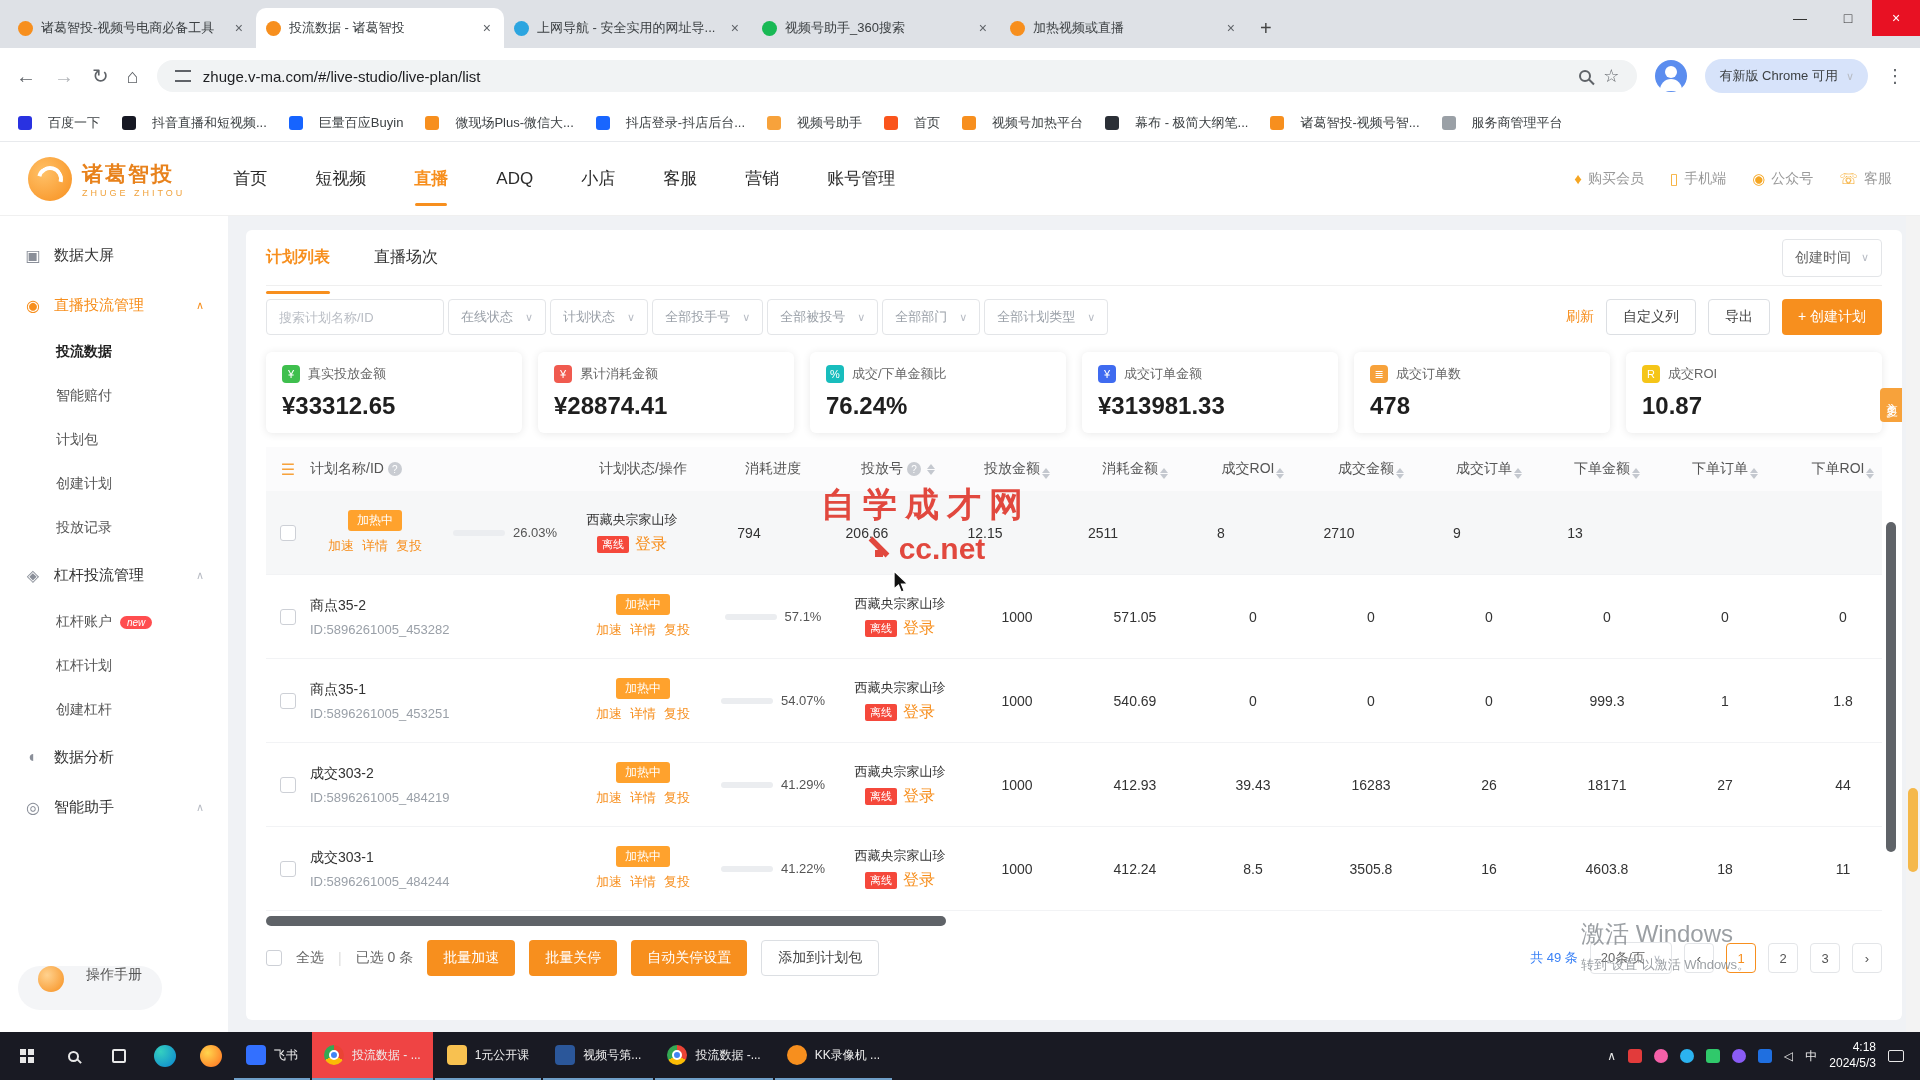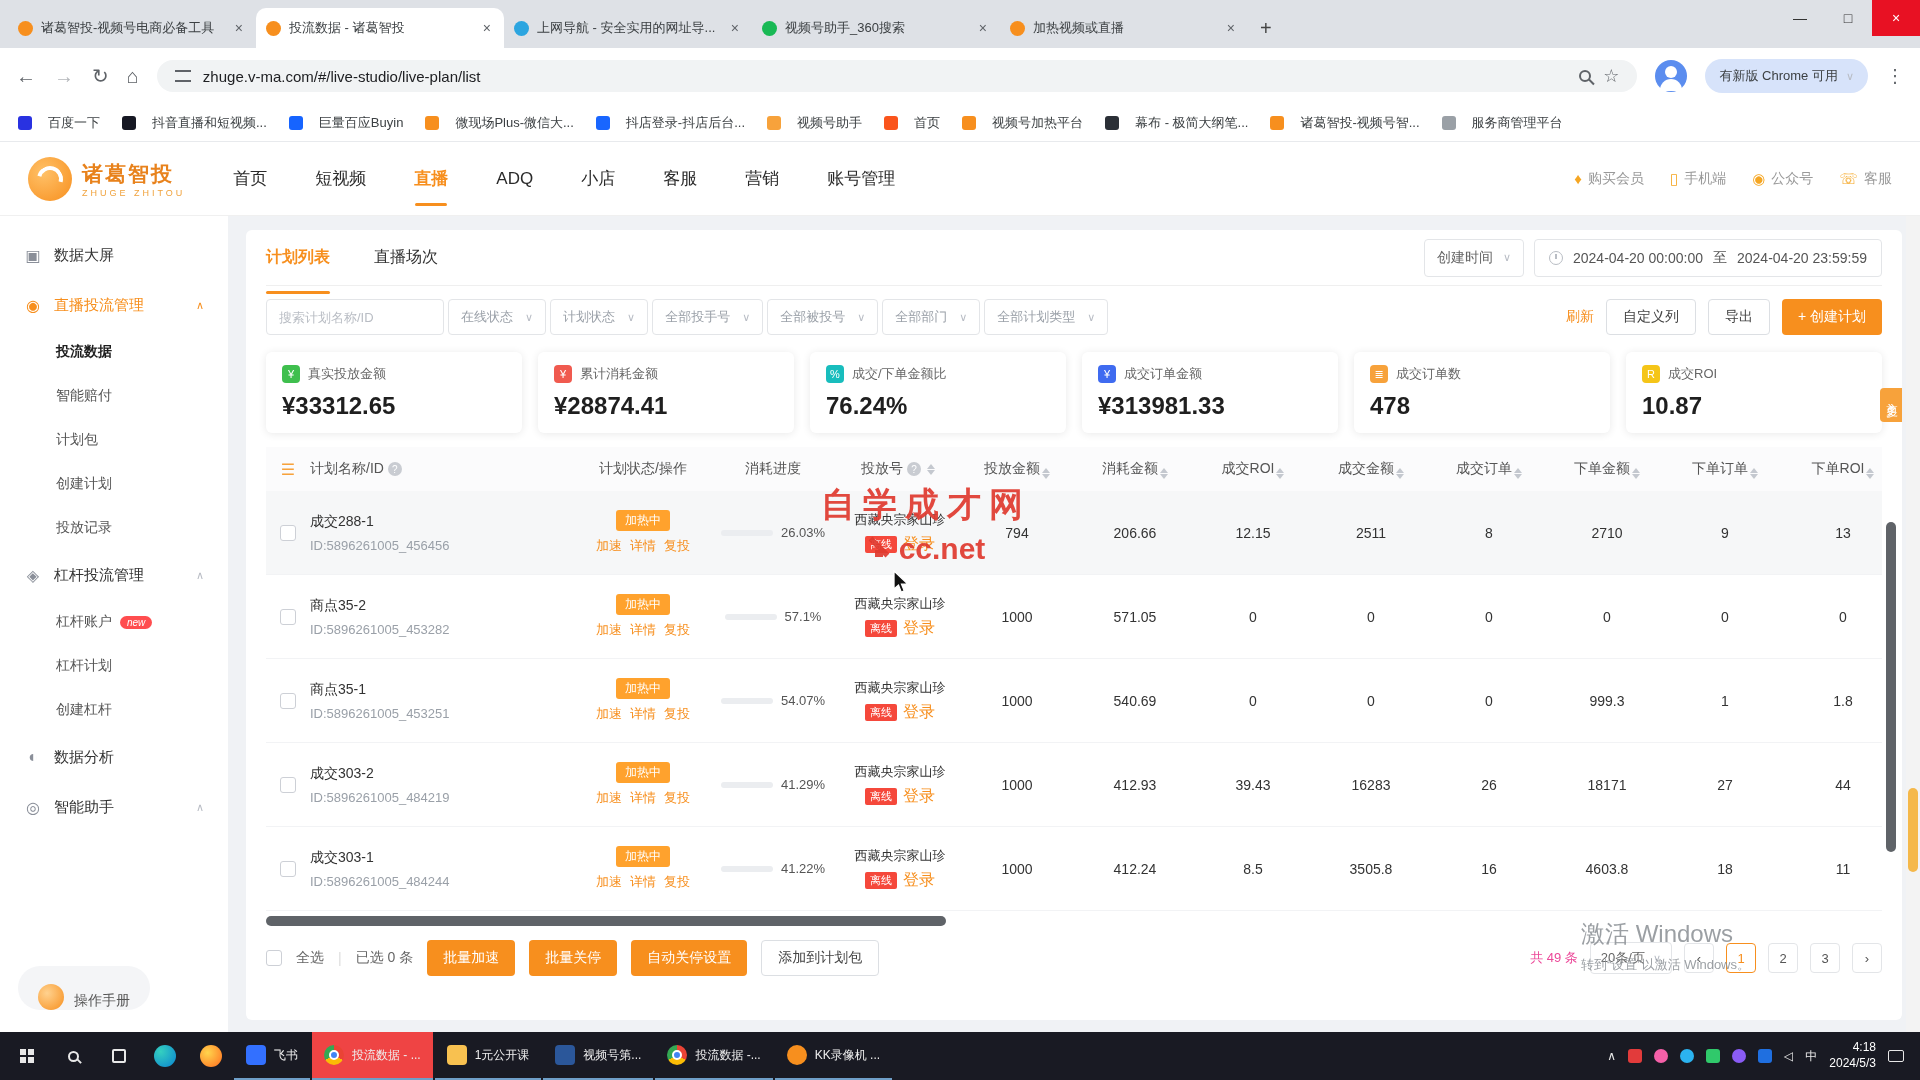--- a/index.html
+++ b/index.html
@@ -395,12 +395,6 @@
               <span>创建时间</span>
               <span class="caret">∨</span>
             </div>
-          <div class="drange">
-            <span class="clockic"></span>
-            <span>2024-04-20 00:00:00</span>
-            <span>至</span>
-            <span>2024-04-20 23:59:59</span>
-          </div>
         </div>
       </div>
 

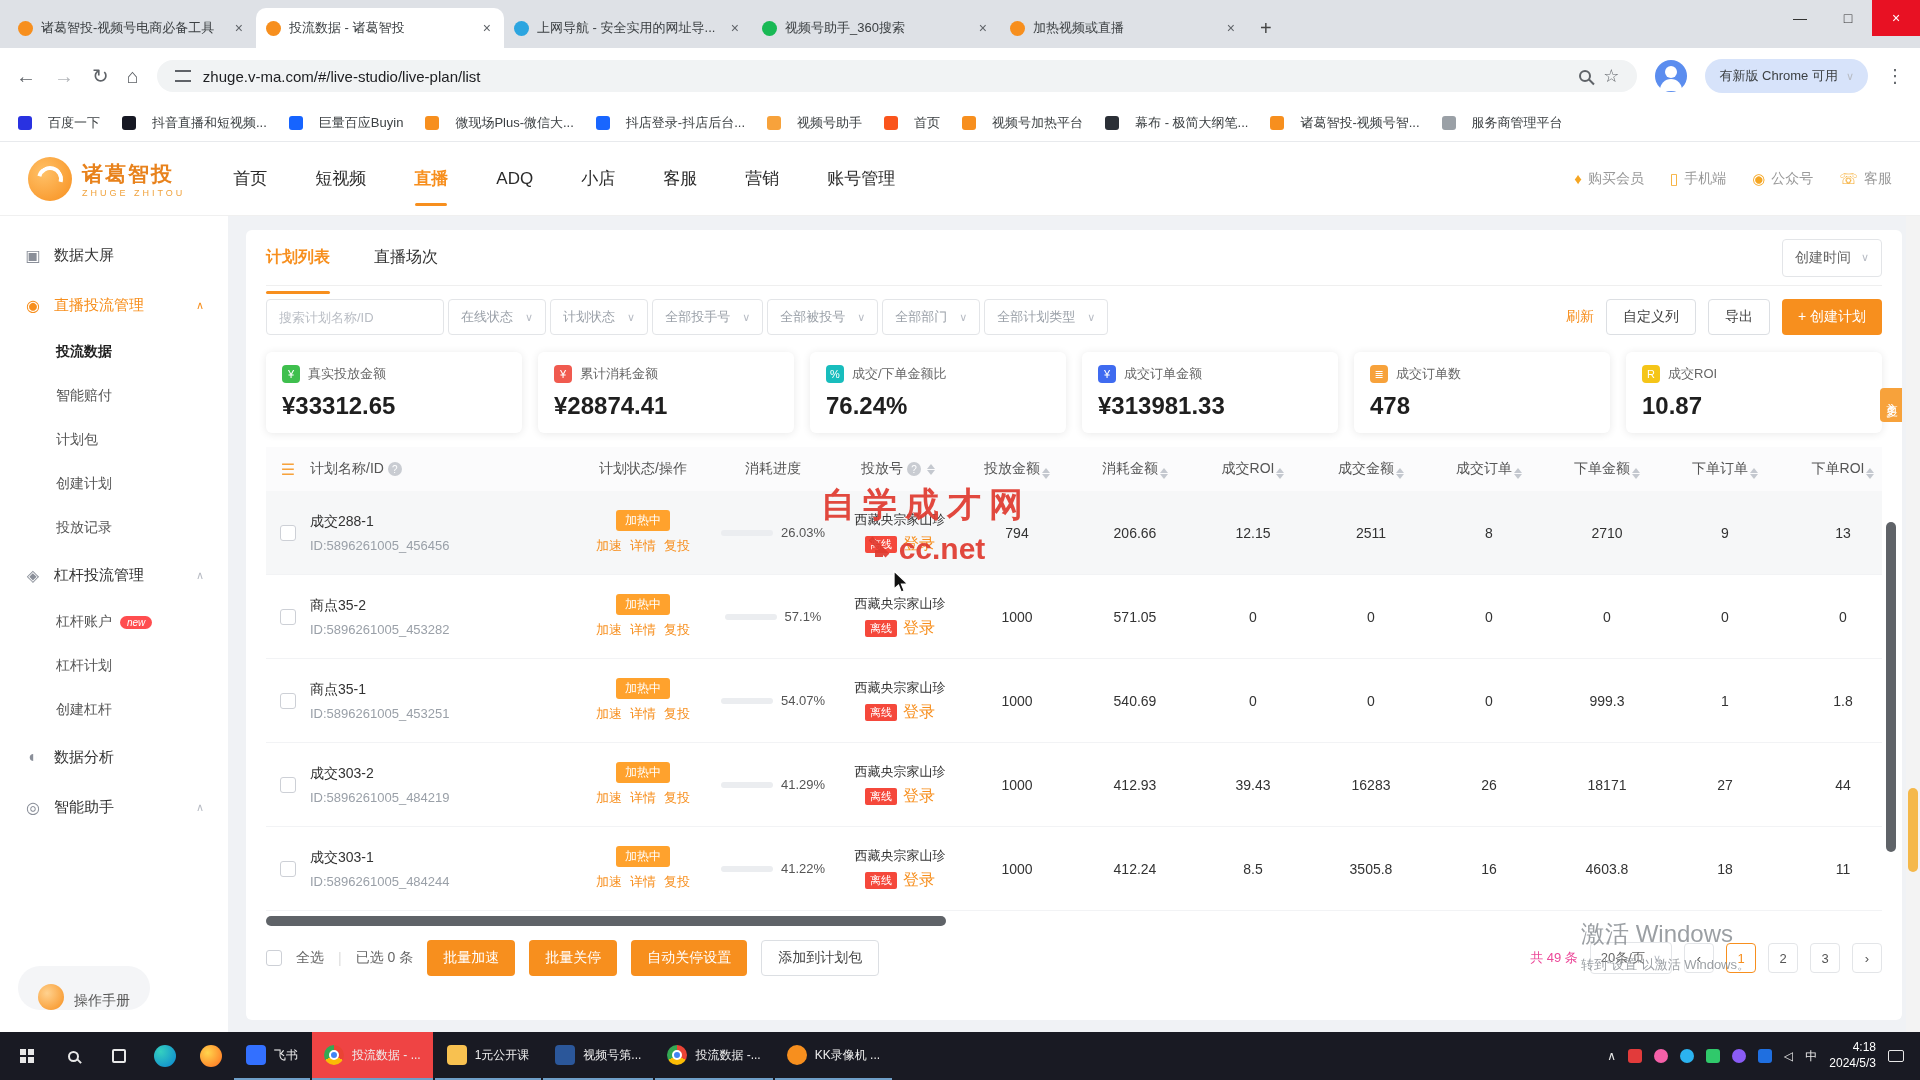--- a/index.html
+++ b/index.html
@@ -543,10 +543,6 @@
             <div class="c0">
                 <span class="cb"></span>
               </div>
-            <div class="c1">
-                <div class="plan-name">成交288-1</div>
-                <div class="plan-id">ID:5896261005_456456</div>
-              </div>
             <div class="c2">
                 <span class="badge-heat">加热中</span>
                 <span class="ops">

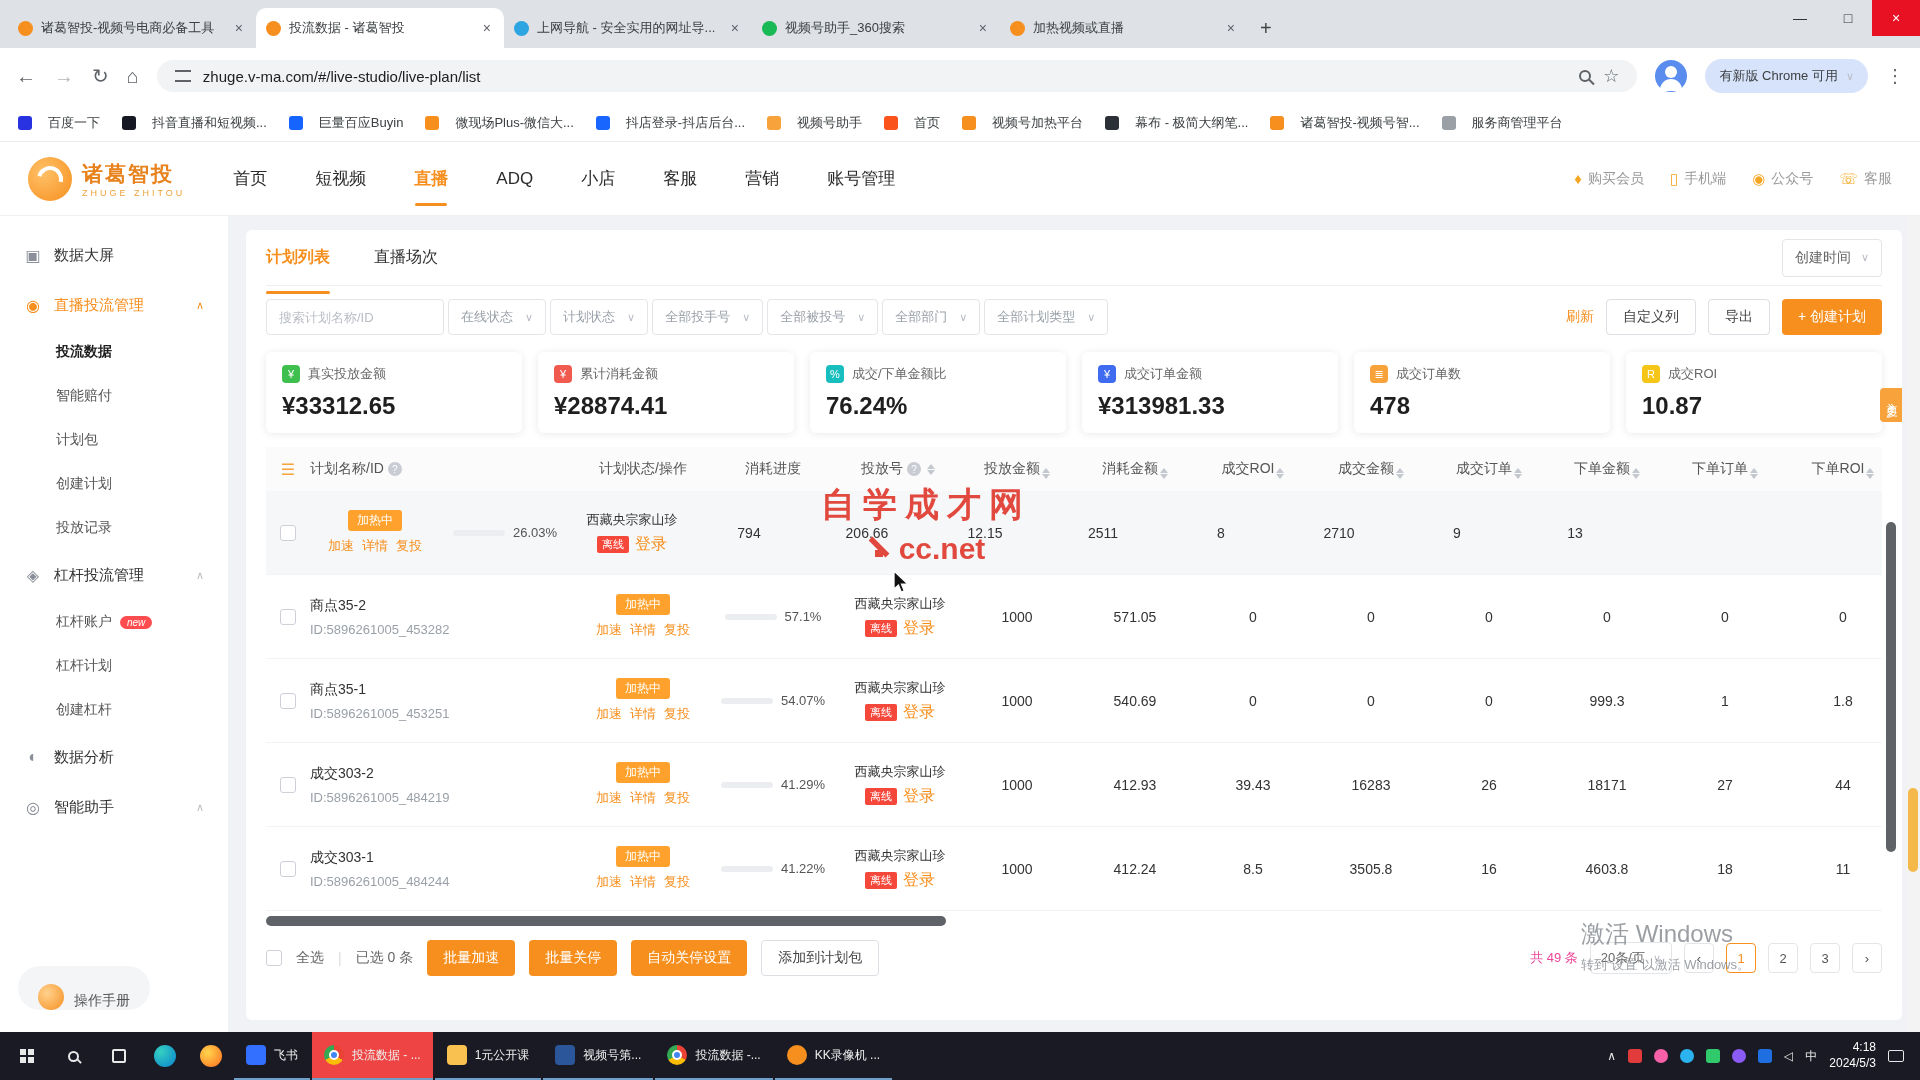--- a/index.html
+++ b/index.html
@@ -147,7 +147,7 @@
   .divider{color:#ddd}
   .sel-info{color:#666;font-size:14px}
   .foot-right{margin-left:auto;display:flex;align-items:center;gap:12px}
-  .total{color:#ec4899;font-size:13px}
+  .total{color:#3b82f6;font-size:13px}
   .psize{height:32px;border:1px solid #e3e5e8;border-radius:4px;display:flex;align-items:center;gap:8px;padding:0 10px;font-size:13px;color:#666}
   .pgbtn{min-width:30px;height:30px;border:1px solid #e3e5e8;border-radius:4px;display:flex;align-items:center;justify-content:center;font-size:13px;color:#555;background:#fff;padding:0 6px}
   .pgbtn.cur{border-color:#f78f1e;color:#f78f1e}

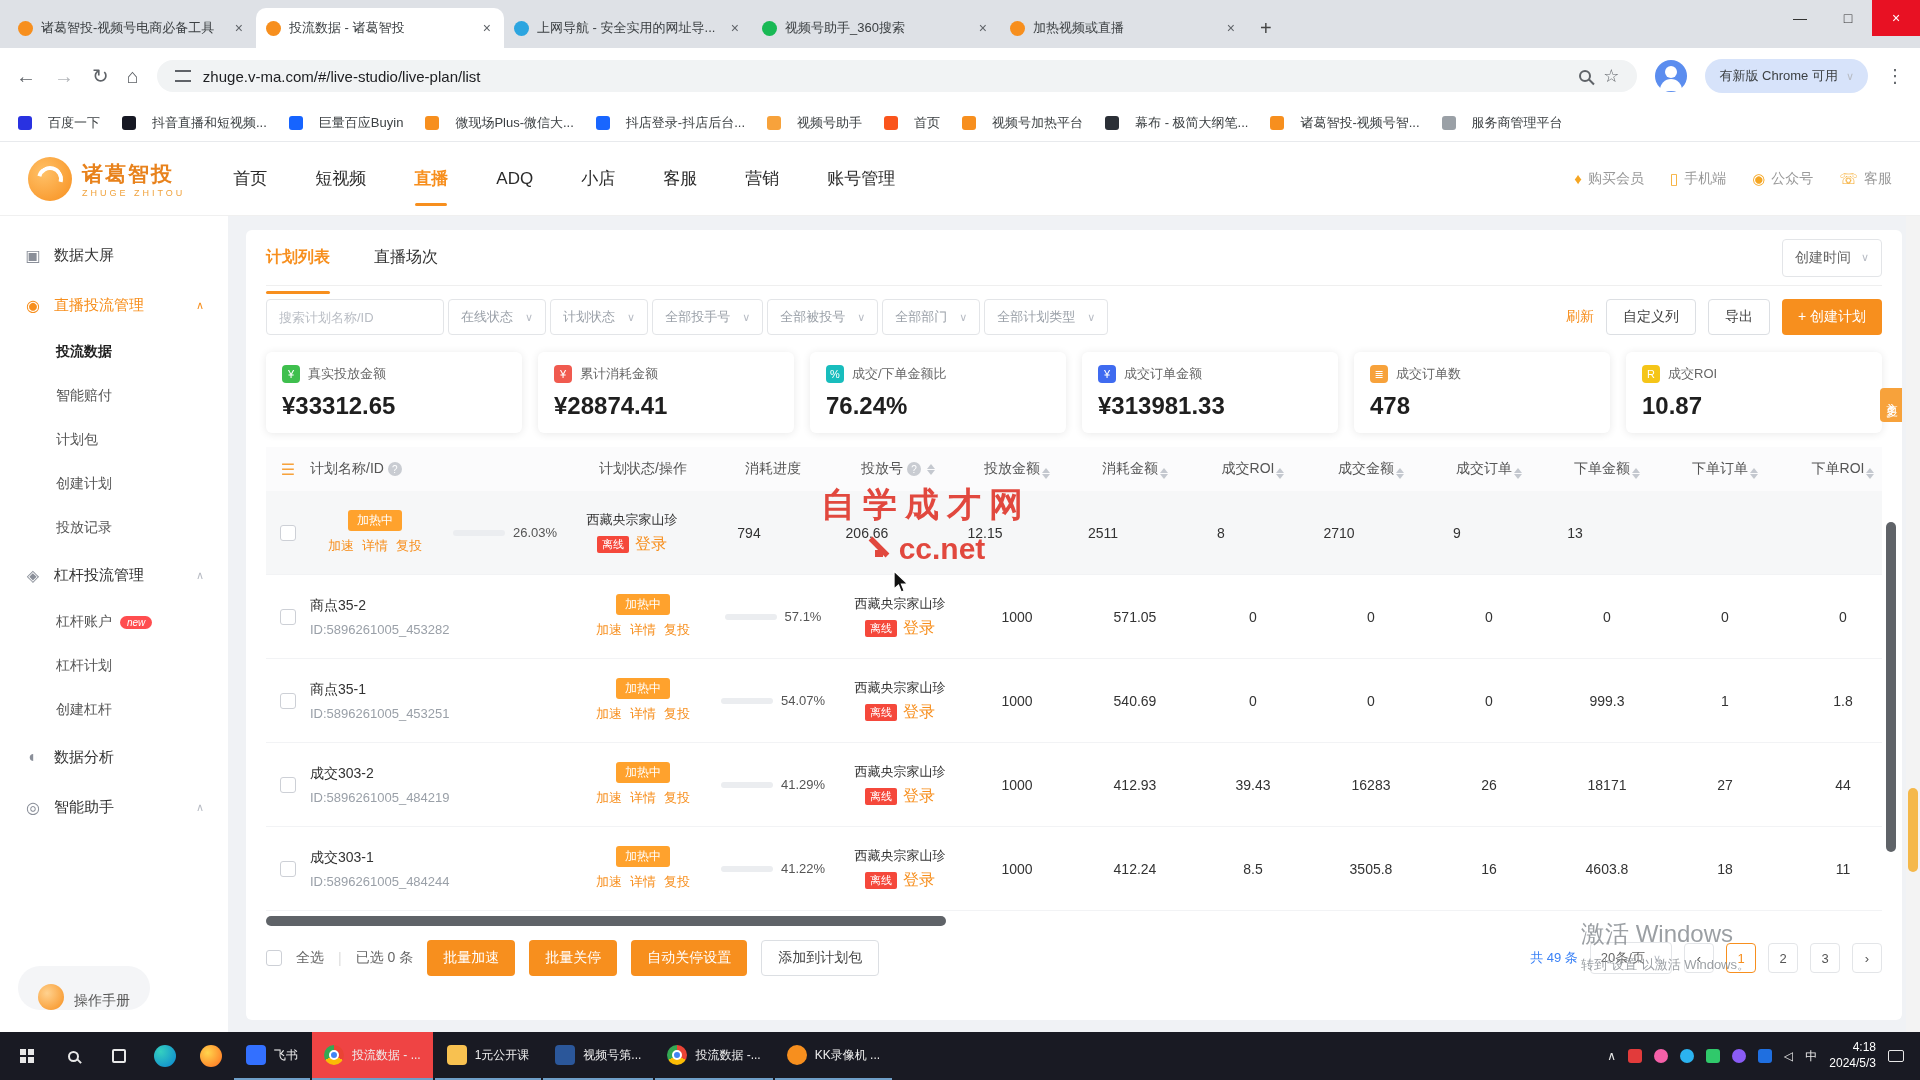--- a/index.html
+++ b/index.html
@@ -67,7 +67,7 @@
   .sub-item{height:44px;display:flex;align-items:center;padding:0 24px 0 56px;font-size:14px;color:#555}
   .sub-item.active{color:#1f1f1f;font-weight:bold}
   .newbadge{margin-left:8px;background:#ff4d4f;color:#fff;font-size:10px;font-style:italic;border-radius:8px;padding:1px 7px}
-  .manual{position:absolute;left:18px;bottom:22px;background:#f4f5f7;border-radius:22px;height:44px;display:flex;align-items:flex-end;gap:10px;padding:0 20px;color:#555;font-size:14px}
+  .manual{position:absolute;left:18px;bottom:22px;background:#f4f5f7;border-radius:22px;height:44px;display:flex;align-items:flex-start;gap:22px;padding:0 20px;color:#555;font-size:14px}
   .mascot{width:26px;height:26px;border-radius:50%;background:radial-gradient(circle at 35% 35%,#ffd28f,#f78f1e)}
 
   

